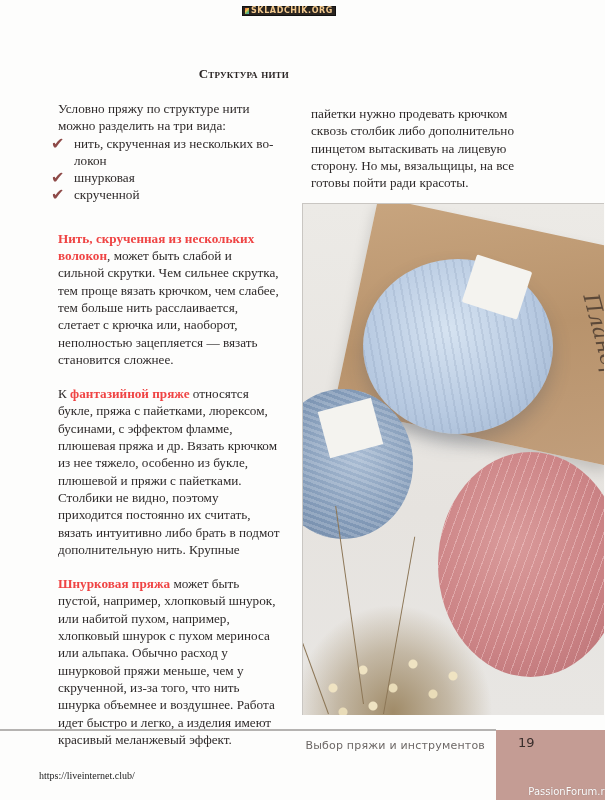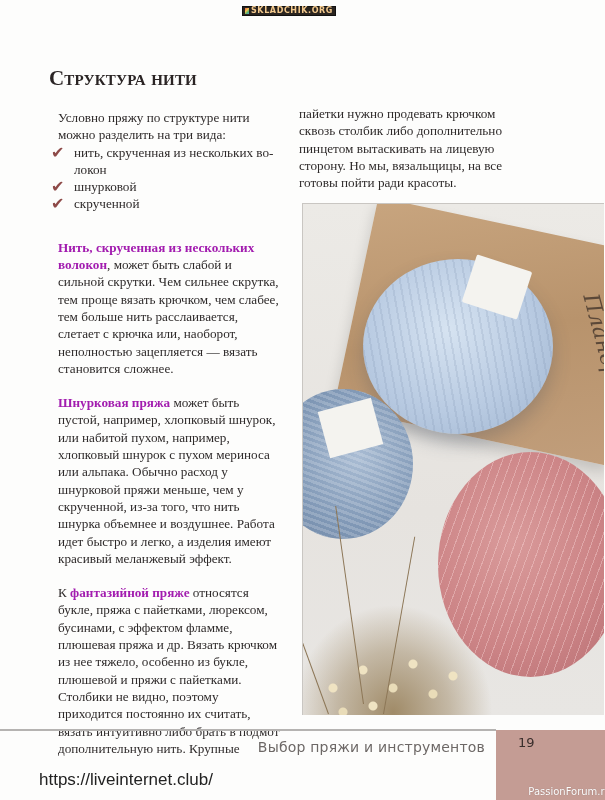--- a/index.html
+++ b/index.html
@@ -25,8 +25,8 @@
   .col-left { position: absolute; left: 49px; top: 66px; width: 240px; }
   .col-right { position: absolute; left: 290px; top: 96px; width: 240px; }
   h2.section-title {
-    margin: 0 0 18px 0; font-size: 21px; font-weight: bold; color: #2a2424;
-    font-variant: small-caps; letter-spacing: 0.2px;
+    margin: 0 0 18px 0; font-size: 13px; font-weight: bold; color: #2a2424;
+    font-variant: small-caps; letter-spacing: 0.2px; text-align: right;
   }
   p { margin: 9px; font-size: 13.2px; line-height: 17.3px; }
   p + p { margin-top: 17px; }

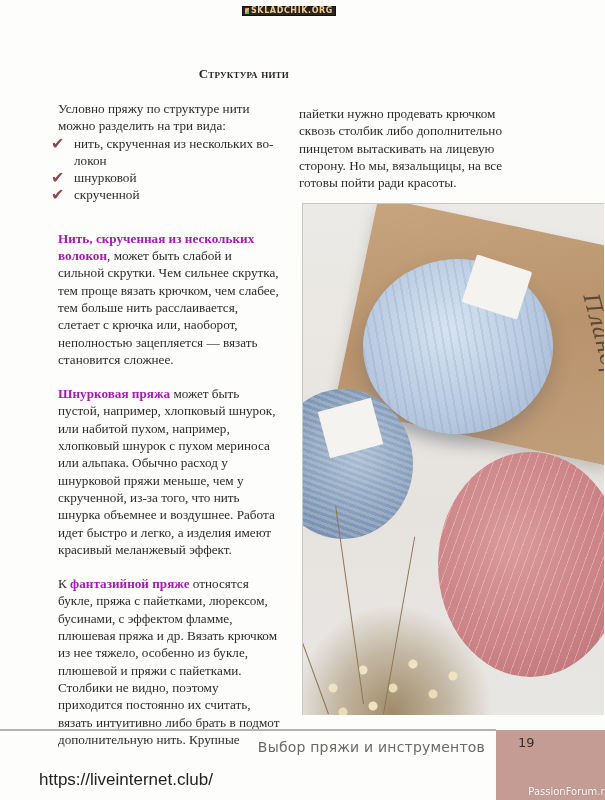--- a/index.html
+++ b/index.html
@@ -23,7 +23,7 @@
     color: #f3c98d; letter-spacing: 0.6px; line-height: 10px;
   }
   .col-left { position: absolute; left: 49px; top: 66px; width: 240px; }
-  .col-right { position: absolute; left: 290px; top: 96px; width: 240px; }
+  .col-right { position: absolute; left: 302px; top: 96px; width: 240px; }
   h2.section-title {
     margin: 0 0 18px 0; font-size: 13px; font-weight: bold; color: #2a2424;
     font-variant: small-caps; letter-spacing: 0.2px; text-align: right;

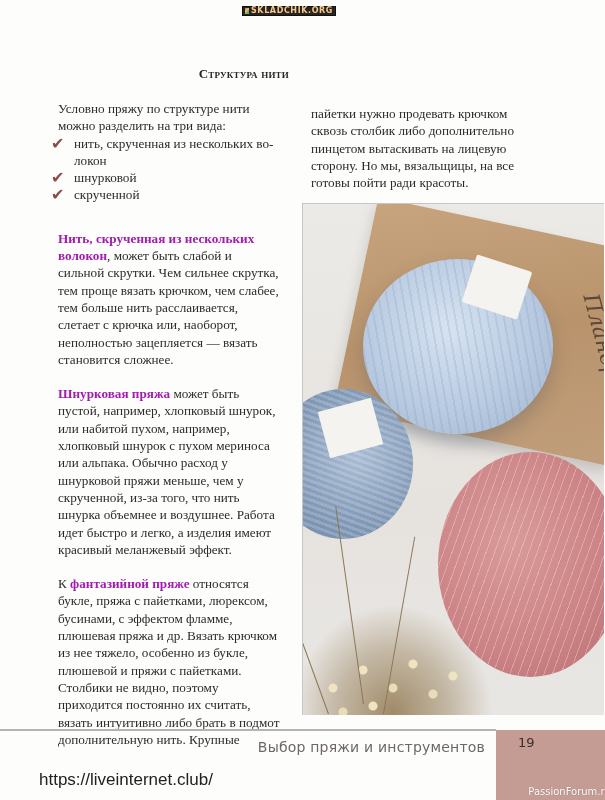--- a/index.html
+++ b/index.html
@@ -156,7 +156,7 @@
     </li>
     <li>
       <span class="check">✔</span>
-      <span>шнурковой</span>
+      <span>шнурковая</span>
     </li>
     <li>
       <span class="check">✔</span>

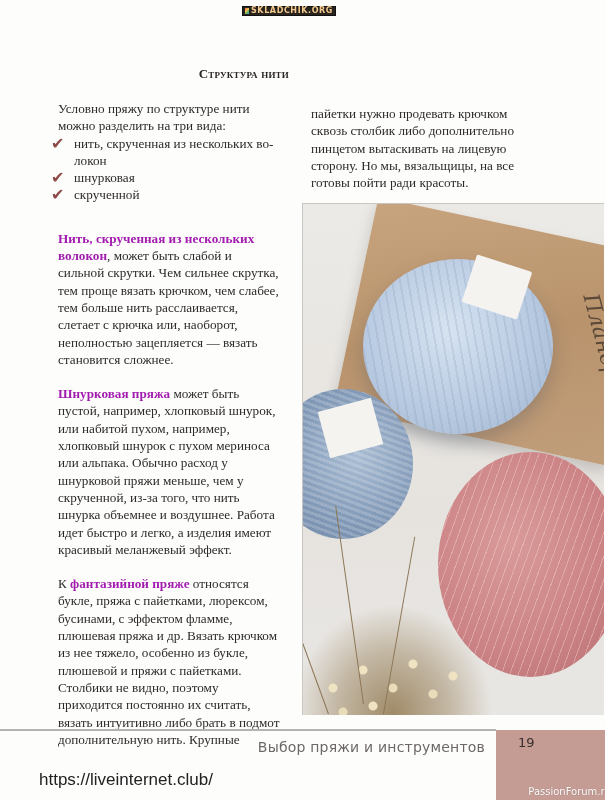--- a/index.html
+++ b/index.html
@@ -41,7 +41,7 @@
     font-family: "DejaVu Sans", sans-serif; line-height: 17px;
   }
   .spacer { height: 17px; }
-  b { color: #a21caf; }
+  b { color: #ef4444; }
 
   .photo {
     position: absolute; left: 302px; top: 203px; width: 301px; height: 511px;

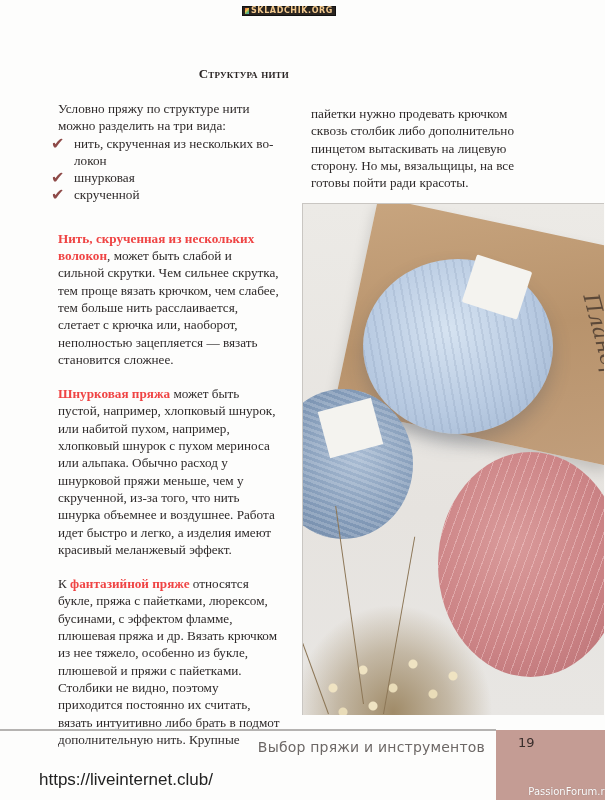--- a/index.html
+++ b/index.html
@@ -167,9 +167,9 @@
 
   <p><b>Нить, скрученная из нескольких волокон</b><span>, может быть слабой и сильной скрутки. Чем сильнее скрутка, тем проще вязать крючком, чем слабее, тем больше нить расслаивается, слетает с крючка или, наоборот, неполностью зацепляется — вязать становится сложнее.</span></p>
 
+  <p><span>К </span><b>фантазийной пряже</b><span> относятся букле, пряжа с пайетками, люрексом, бусинами, с эффектом фламме, плюшевая пряжа и др. Вязать крючком из нее тяжело, особенно из букле, плюшевой и пряжи с пайетками. Столбики не видно, поэтому приходится постоянно их считать, вязать интуитивно либо брать в подмот дополнительную нить. Крупные</span></p>
+
   <p><b>Шнурковая пряжа</b><span> может быть пустой, например, хлопковый шнурок, или набитой пухом, например, хлопковый шнурок с пухом мериноса или альпака. Обычно расход у шнурковой пряжи меньше, чем у скрученной, из-за того, что нить шнурка объемнее и воздушнее. Работа идет быстро и легко, а изделия имеют красивый меланжевый эффект.</span></p>
-
-  <p><span>К </span><b>фантазийной пряже</b><span> относятся букле, пряжа с пайетками, люрексом, бусинами, с эффектом фламме, плюшевая пряжа и др. Вязать крючком из нее тяжело, особенно из букле, плюшевой и пряжи с пайетками. Столбики не видно, поэтому приходится постоянно их считать, вязать интуитивно либо брать в подмот дополнительную нить. Крупные</span></p>
 </div>
 
 <div class="col-right">

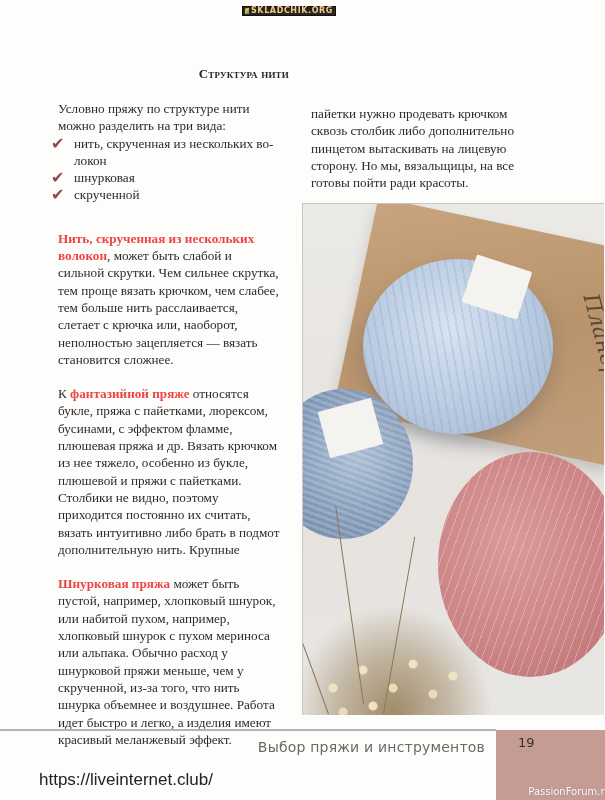--- a/index.html
+++ b/index.html
@@ -117,7 +117,7 @@
   }
   .footer-section {
     position: absolute; right: 120px; top: 739px;
-    font-family: "DejaVu Sans", sans-serif; font-size: 14px; color: #6d6866; letter-spacing: 0.2px;
+    font-family: "DejaVu Sans", sans-serif; font-size: 11px; color: #6d6866; letter-spacing: 0.2px;
   }
   .page-box {
     position: absolute; left: 496px; top: 730px; width: 118px; height: 70px;

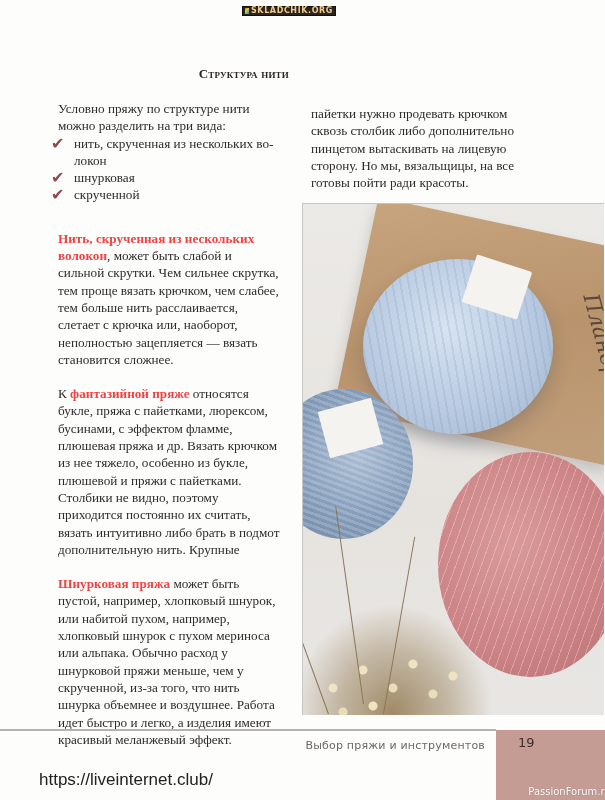--- a/index.html
+++ b/index.html
@@ -134,7 +134,7 @@
   }
   .li-watermark {
     position: absolute; left: 39px; top: 770px;
-    font-family: Liberation Sans, sans-serif; font-size: 17px; color: #222;
+    font-family: Liberation Serif, serif; font-size: 10px; color: #222;
   }
 </style>
 </head>

